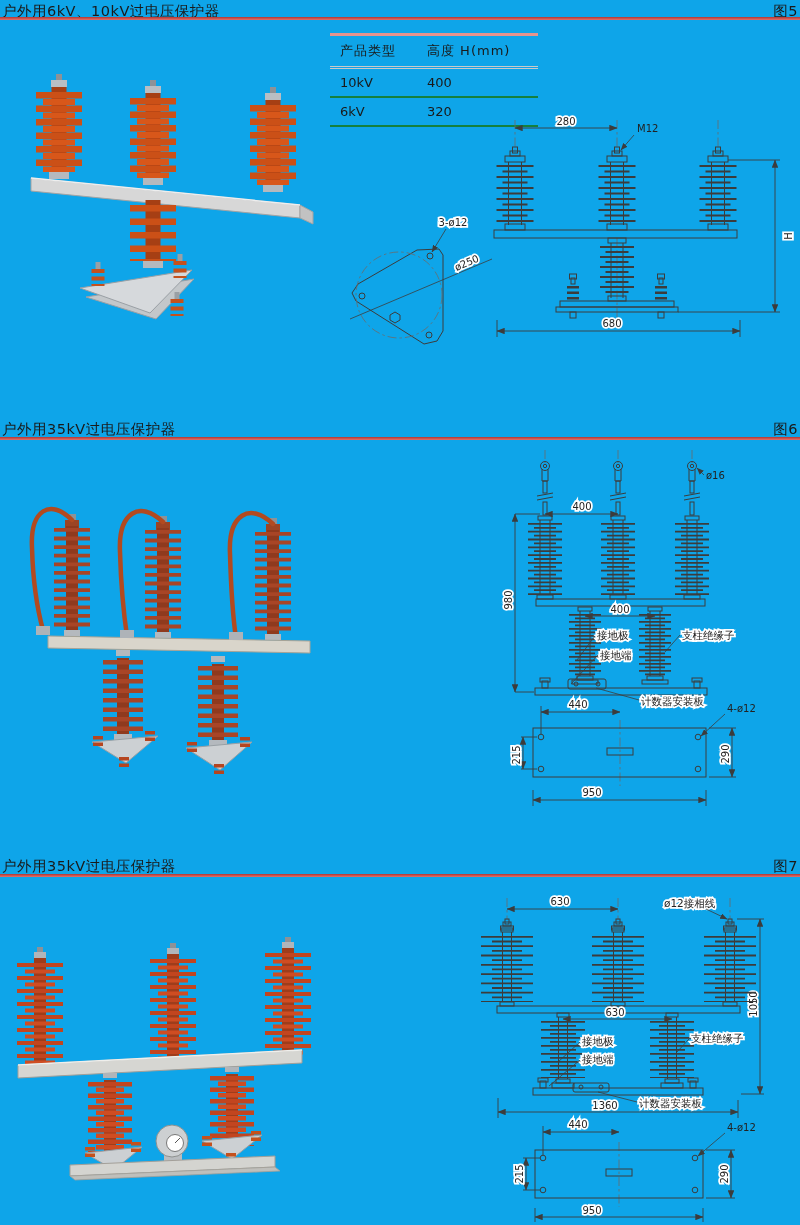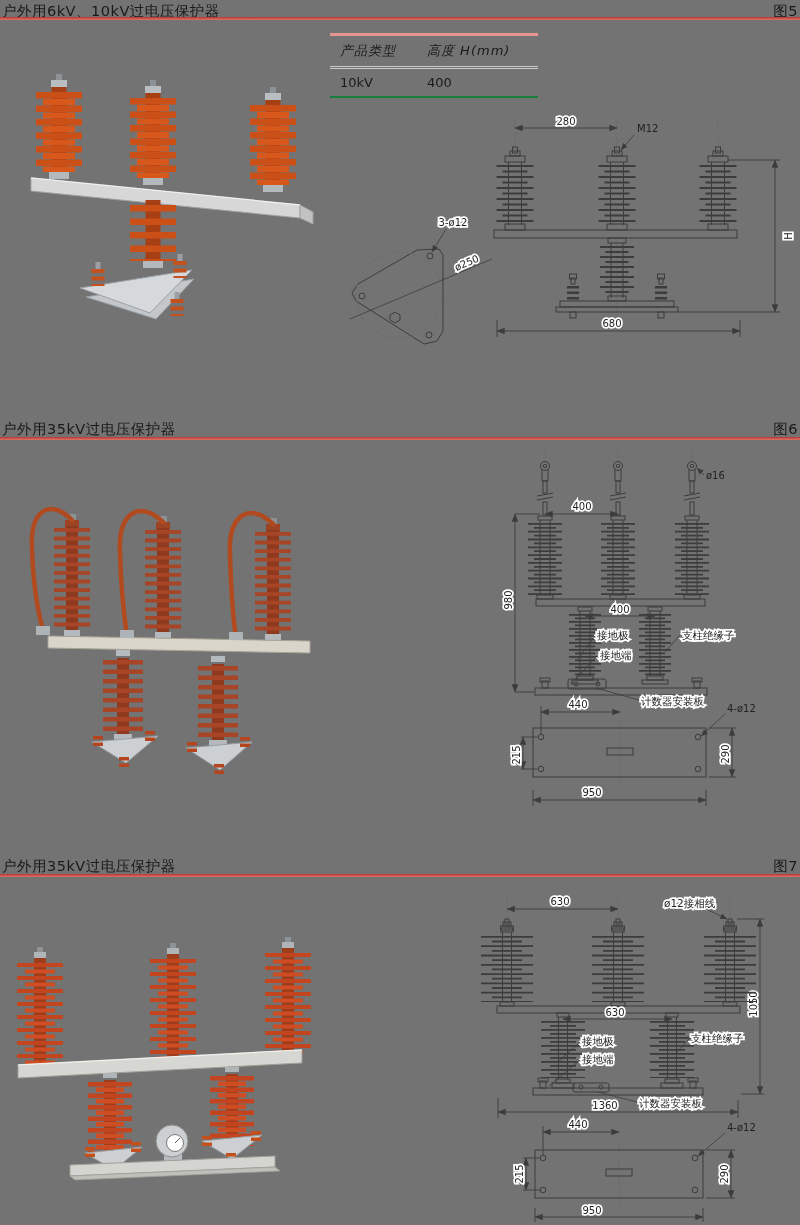--- a/index.html
+++ b/index.html
@@ -3,7 +3,7 @@
 <meta charset="utf-8">
 <style>
   html,body{margin:0;padding:0;background:#fff;}
-  .page{position:relative;width:800px;height:1225px;background:#737373;overflow:hidden;
+  .page{position:relative;width:800px;height:1225px;background:#0ea5e9;overflow:hidden;
         font-family:"DejaVu Sans","Liberation Sans",sans-serif;color:#1a1a1a;}
   .sec-header{position:absolute;left:2px;width:796px;display:flex;justify-content:space-between;
         font-size:14.5px;letter-spacing:0.5px;}

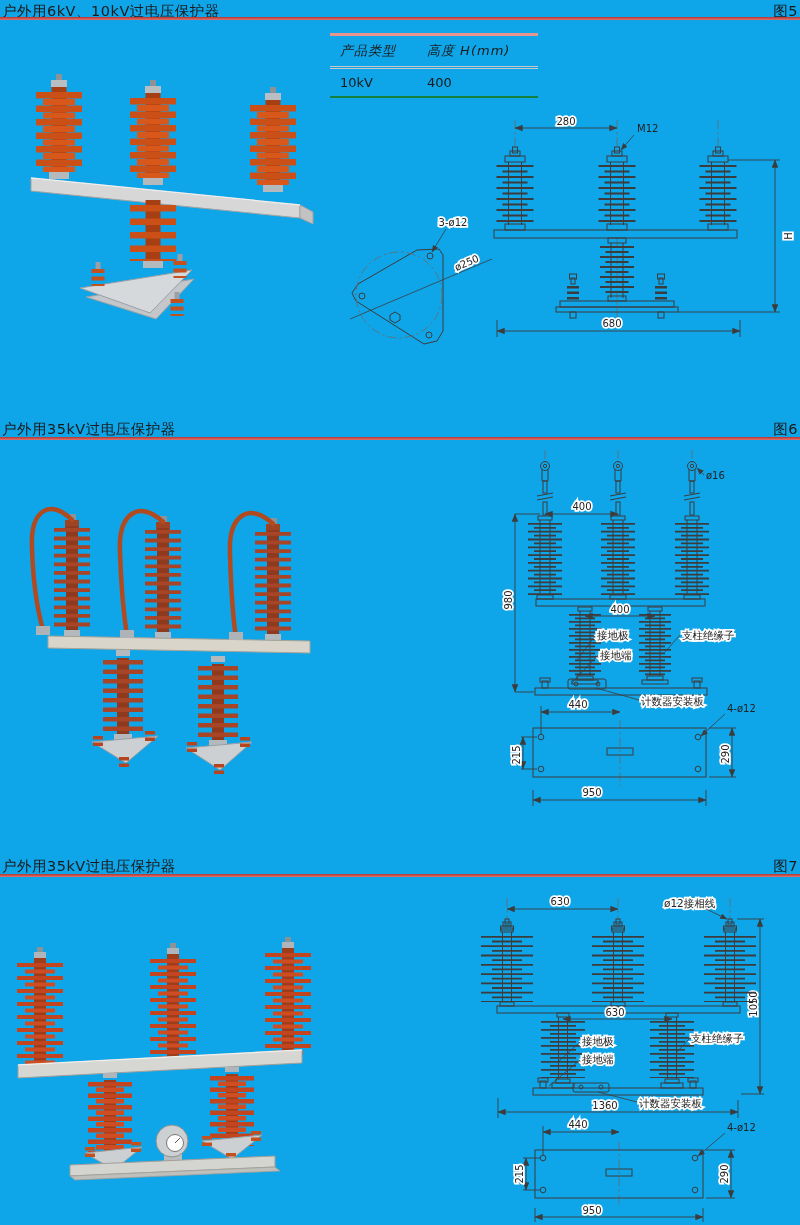--- a/index.html
+++ b/index.html
@@ -12,7 +12,7 @@
   
   .spec-table{position:absolute;left:330px;top:33px;width:208px;border-collapse:collapse;
         font-size:13px;border-top:3px solid #e5948e;}
-  .spec-table th{font-weight:normal;letter-spacing:1px;font-style:italic;}
+  .spec-table th{font-weight:normal;letter-spacing:1px;}
   .spec-table th,.spec-table td{text-align:left;padding:6px 6px 6px 10px;}
   .spec-table thead tr{border-bottom:3px double #c9c9c9;}
   .spec-table tbody tr{border-bottom:2px solid #15803d;}

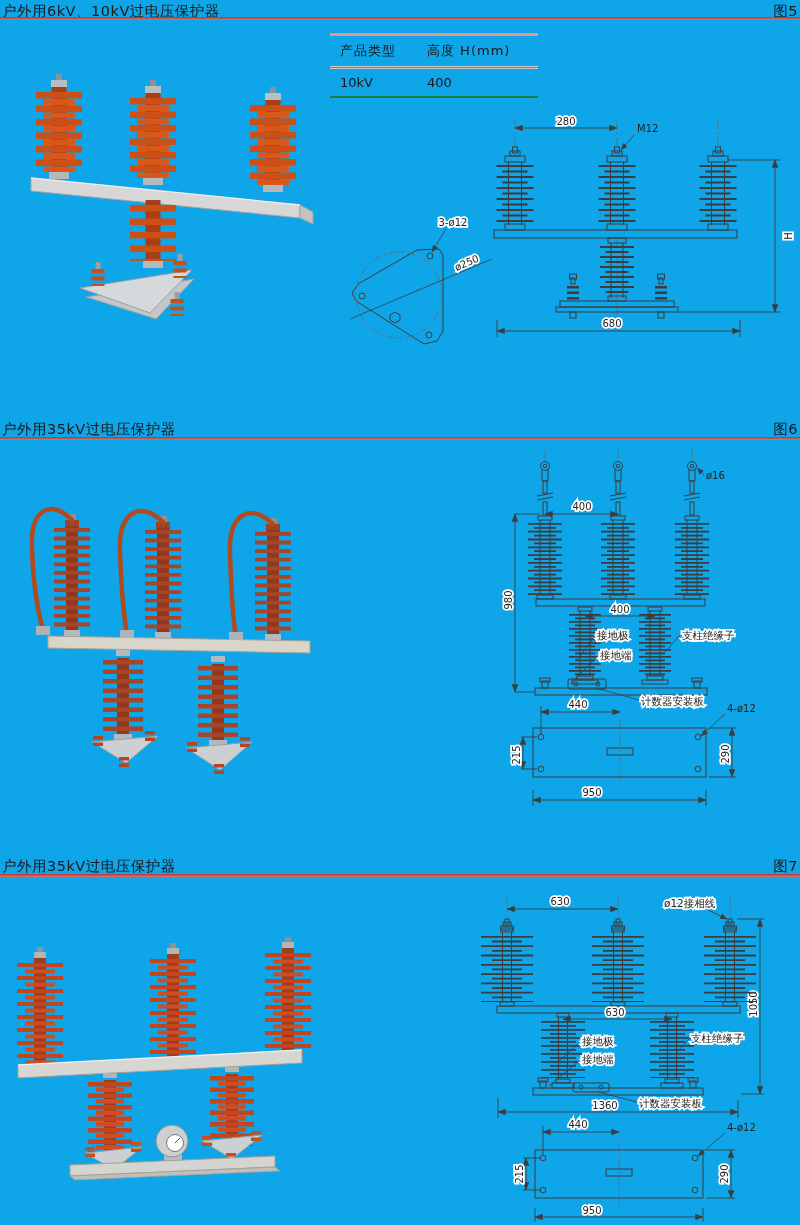--- a/index.html
+++ b/index.html
@@ -50,6 +50,10 @@
         <td>10kV</td>
         <td>400</td>
       </tr>
+      <tr>
+        <td>6kV</td>
+        <td>320</td>
+      </tr>
     </tbody>
   </table>
 

